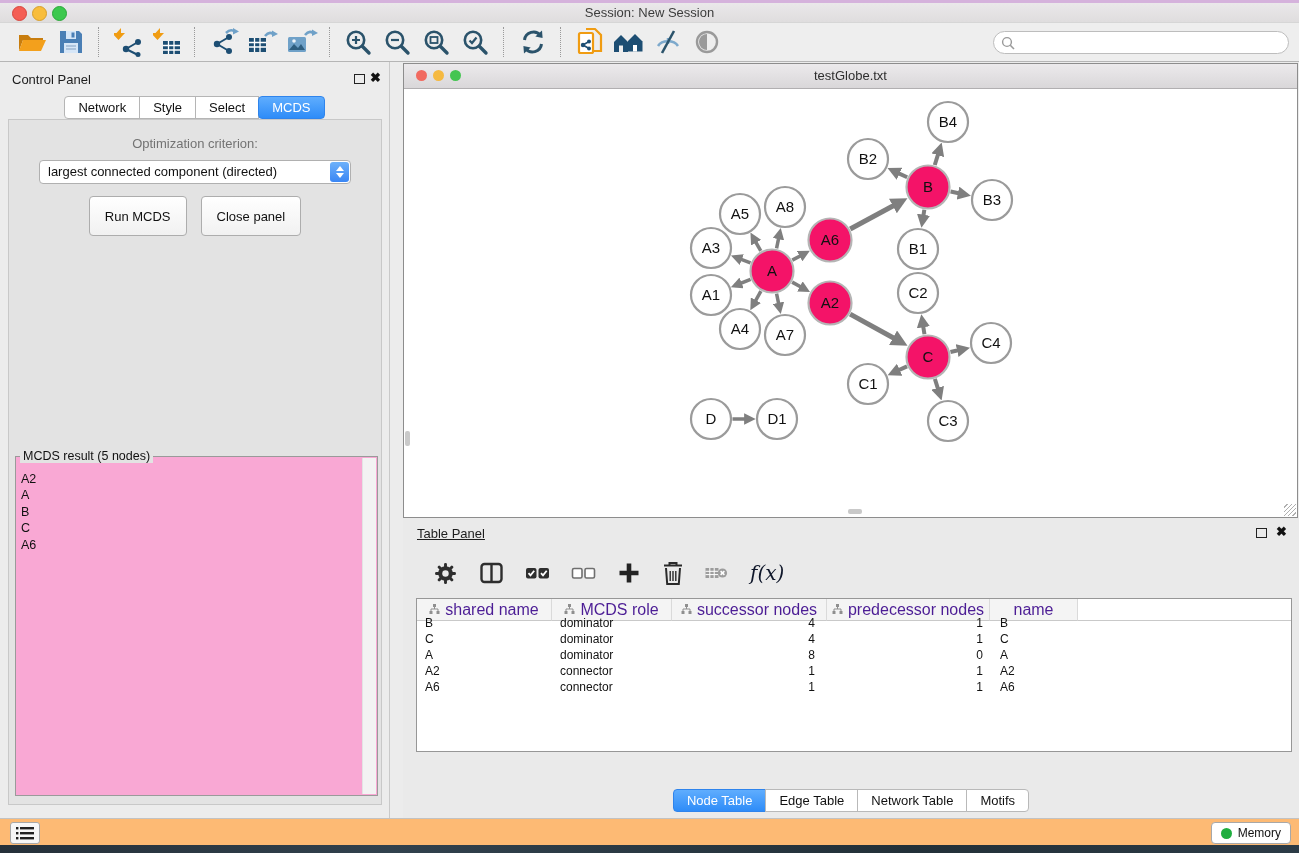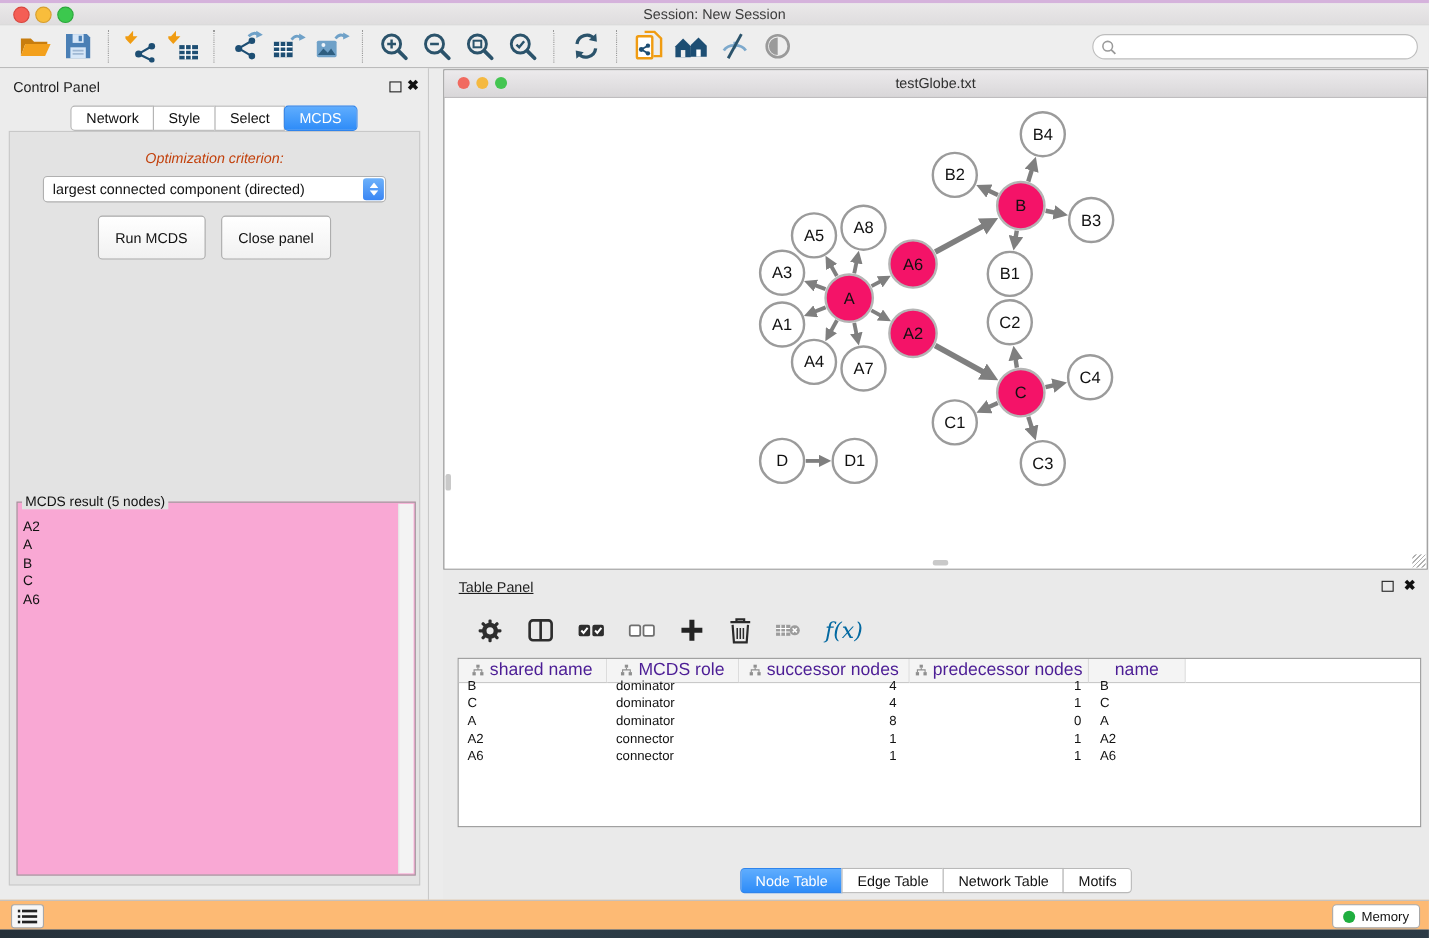--- a/index.html
+++ b/index.html
@@ -38,7 +38,7 @@
   .cp-tab.active{background:linear-gradient(#5fadfe,#2e8cf8);color:#fff;border-color:#2f84ec;border-radius:4px;position:relative;z-index:1;}
   .cp-content{position:absolute;left:8px;top:57px;width:374px;height:686px;background:#e3e3e3;
               border:1px solid #c8c8c8;box-sizing:border-box;}
-  .opt-label{margin-top:16px;text-align:center;font-size:13px;color:#c2410c;font-style:italic;}
+  .opt-label{margin-top:16px;text-align:center;font-size:13px;color:#737373;}
   .dropdown{position:relative;width:312px;height:24px;margin:9px auto 0;background:#fff;
             border:1px solid #b0b0b0;border-radius:4px;box-sizing:border-box;}
   .dd-value{line-height:22px;padding-left:8px;font-size:13px;color:#111;white-space:nowrap;overflow:hidden;}

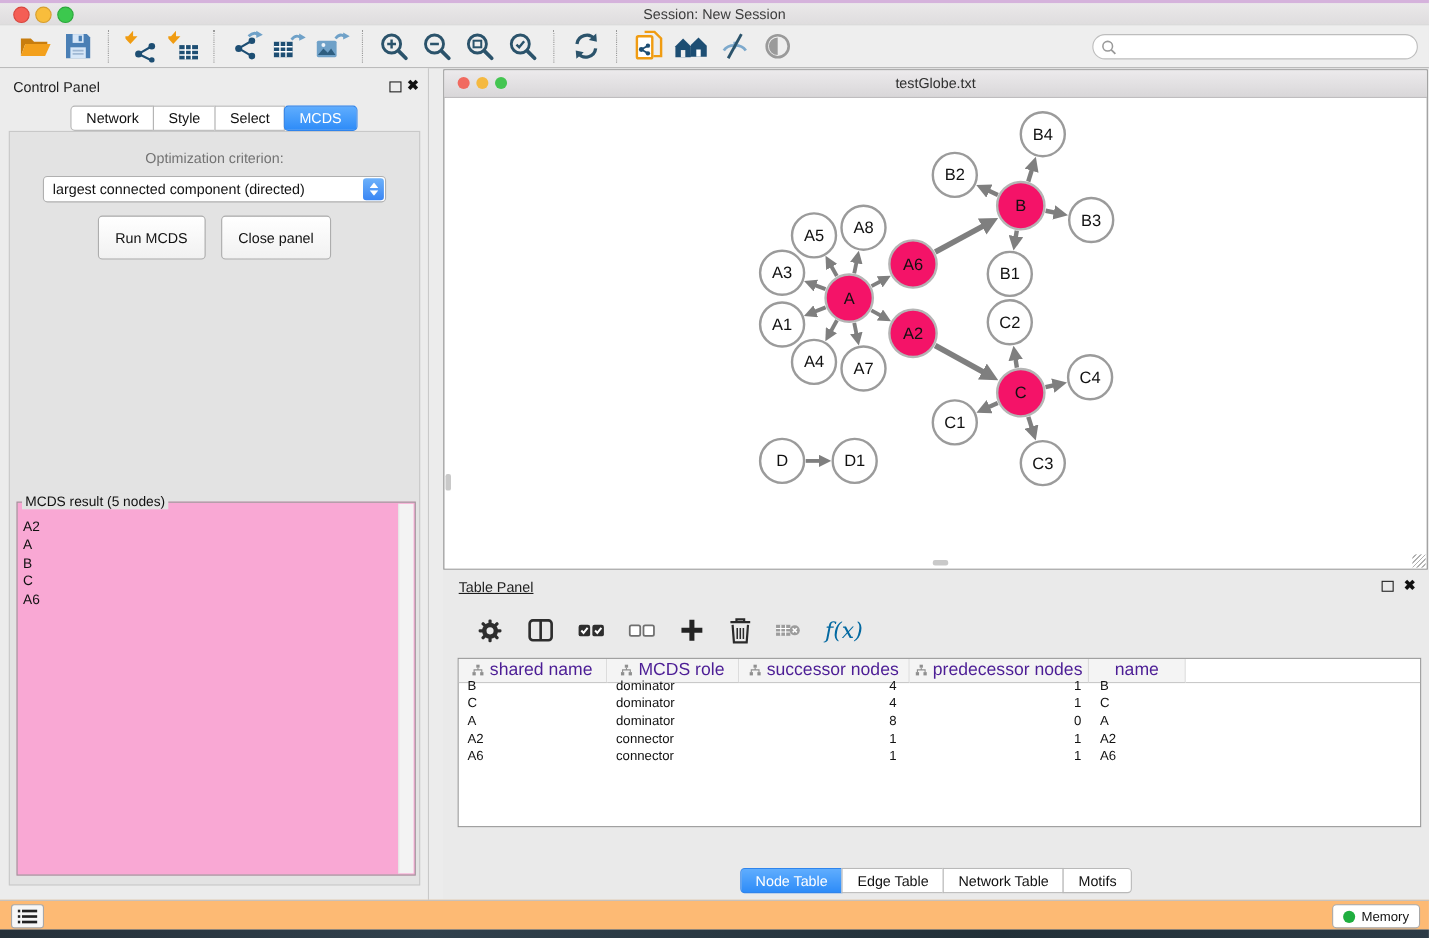--- a/index.html
+++ b/index.html
@@ -72,7 +72,7 @@
   .tp-float{right:32px;top:10px;} .tp-close{right:12px;top:6px;}
   .tp-toolbar{position:absolute;left:0;right:0;top:32px;height:46px;display:flex;align-items:center;
               padding-left:30px;gap:21px;}
-  .fx-label{font-family:"DejaVu Serif",serif;font-style:italic;font-size:20px;color:#0369a1;}
+  .fx-label{font-family:"DejaVu Serif",serif;font-style:italic;font-size:20px;color:#0f172a;}
   .tp-table{position:absolute;left:13px;right:7px;top:80px;bottom:66px;border:1px solid #979797;
             background:#fff;display:grid;grid-template-columns:135px 120px 155px 163px 88px 1fr;
             grid-auto-rows:16px;align-content:start;overflow:hidden;}

